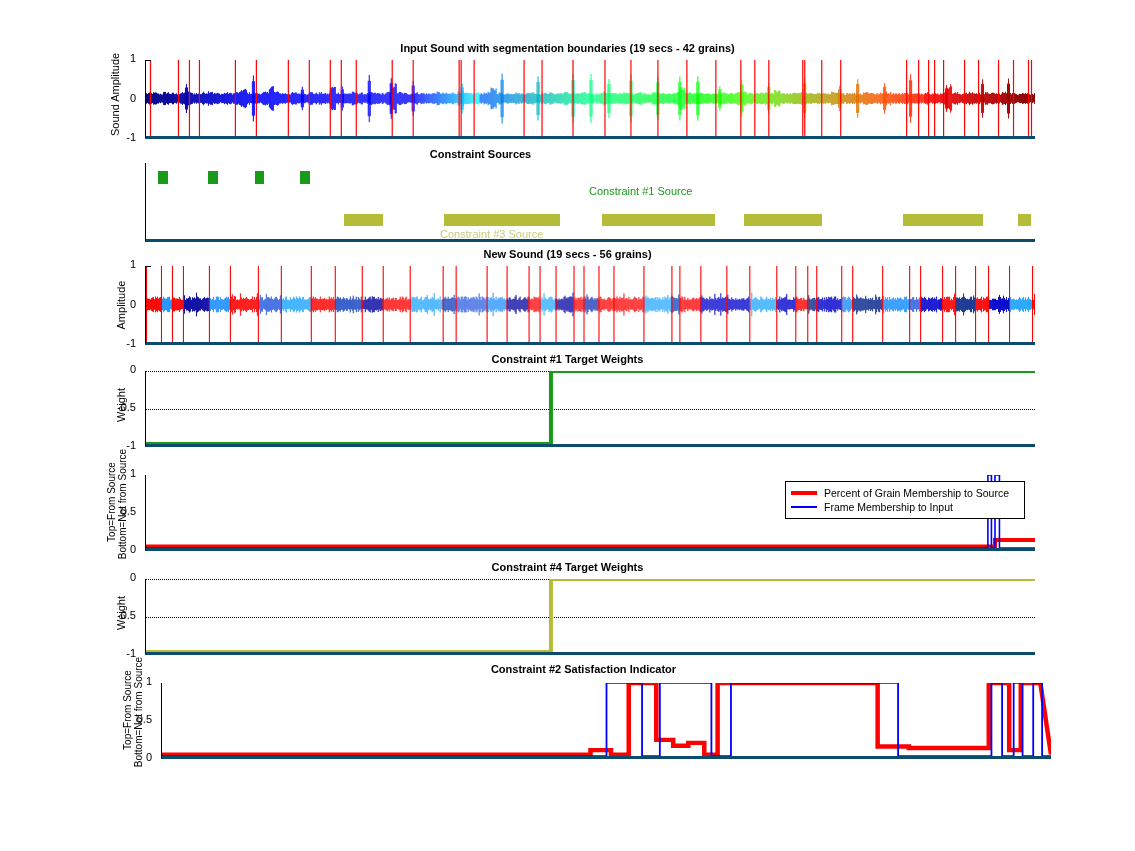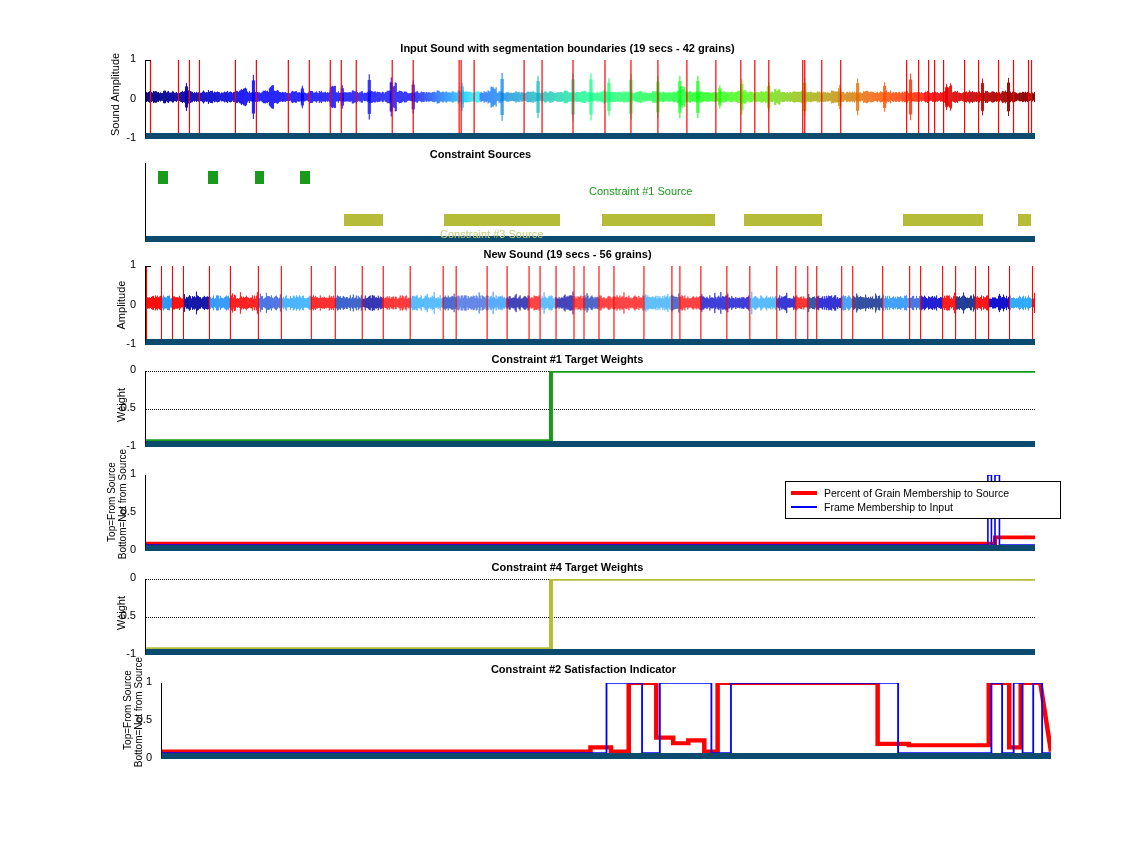--- a/index.html
+++ b/index.html
@@ -8,7 +8,7 @@
 
   .panel{position:absolute;}
   .axes{position:absolute;background:#ffffff;box-sizing:border-box;}
-  .axes.bottomline{border-bottom:6px solid #0c4a6e;border-left:1px solid #000;}
+  .axes.bottomline{border-bottom:3px solid #0c4a6e;border-left:1px solid #000;}
 
   .title{
     position:absolute;width:100%;text-align:center;

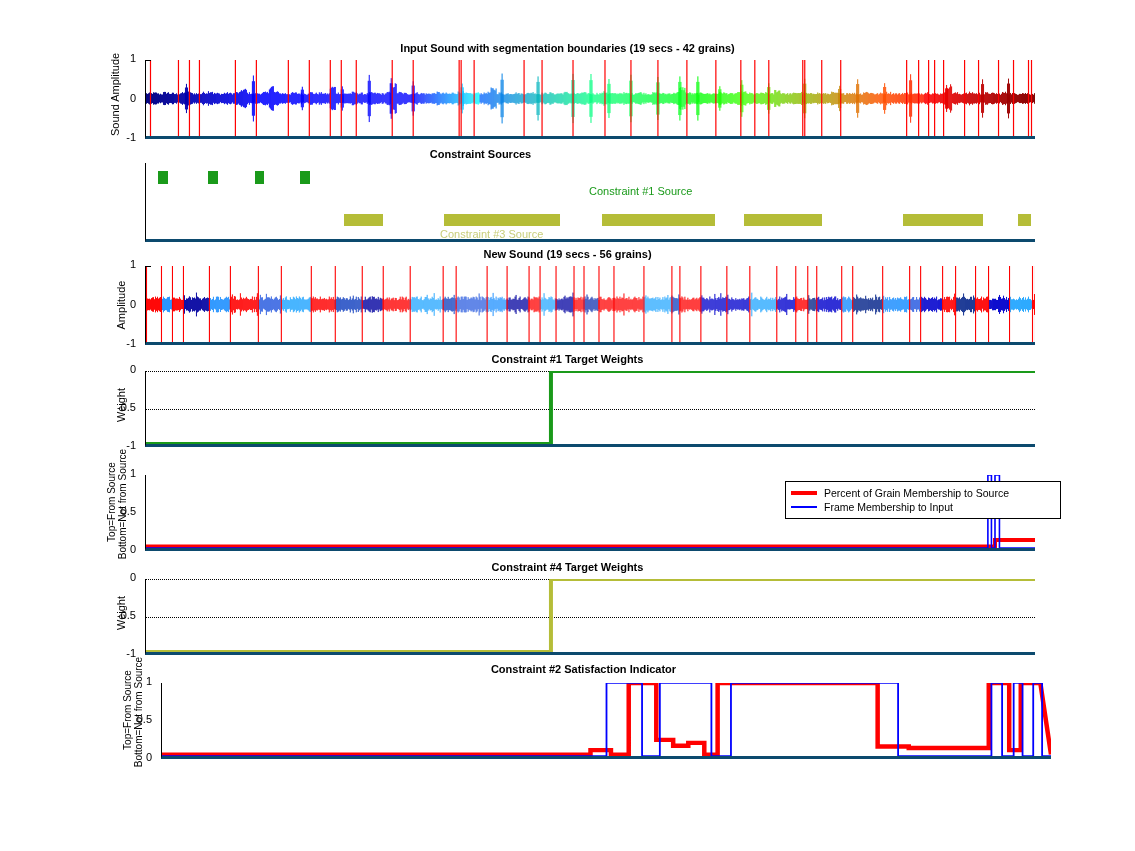--- a/index.html
+++ b/index.html
@@ -2111,7 +2111,7 @@
       </svg>
     </div>
 
-    <div class="legend" style="left:785px;top:29px;width:276px;height:38px;">
+    <div class="legend" style="left:785px;top:29px;width:240px;height:38px;">
       <div class="row">
         <span class="swatch">
           <i style="background:#ff0000;height:4px;"></i>

